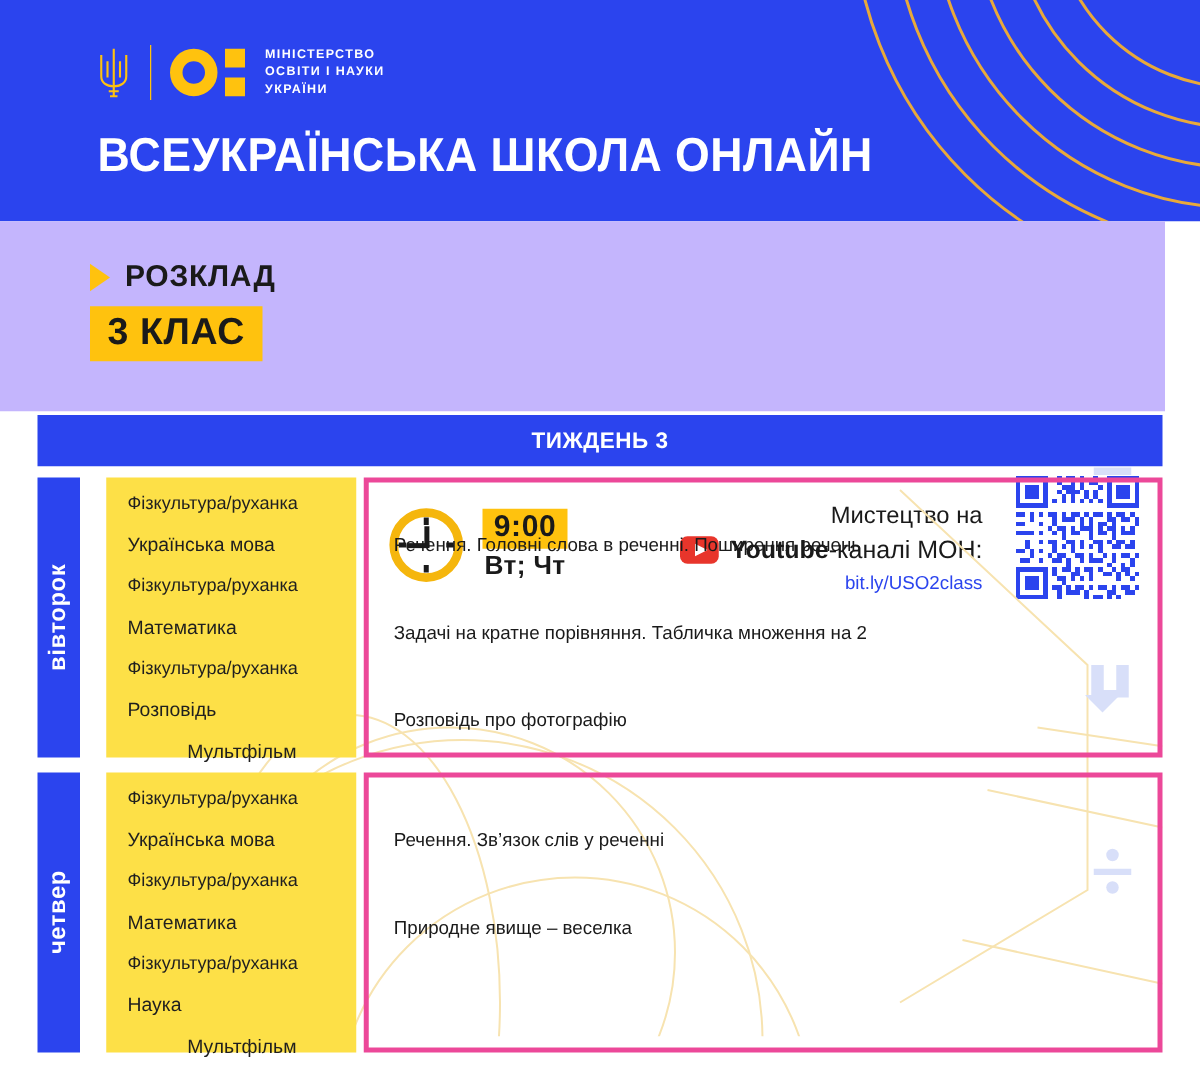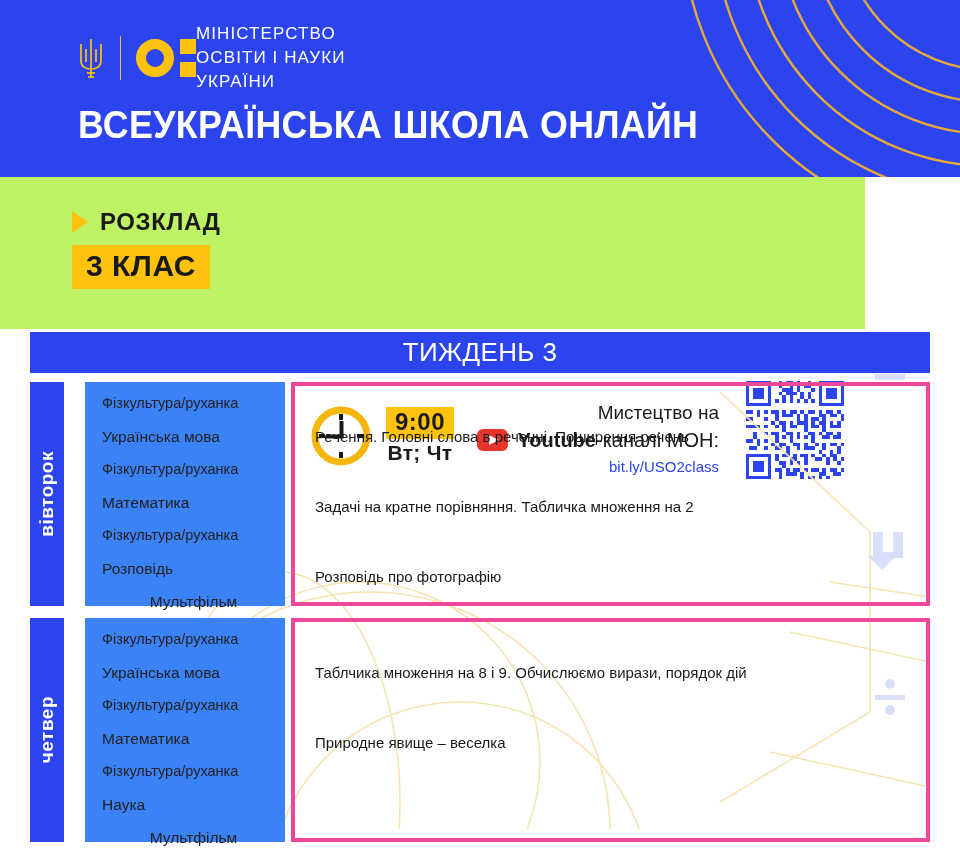--- a/index.html
+++ b/index.html
@@ -68,9 +68,10 @@
     background: #ffc20e;
   }
   .ministry-text {
+    margin-left: 16px;
     color: #ffffff;
-    font-size: 17px;
-    font-weight: normal;
+    font-size: 10px;
+    font-weight: bold;
     line-height: 1.42;
     letter-spacing: 1.1px;
   }

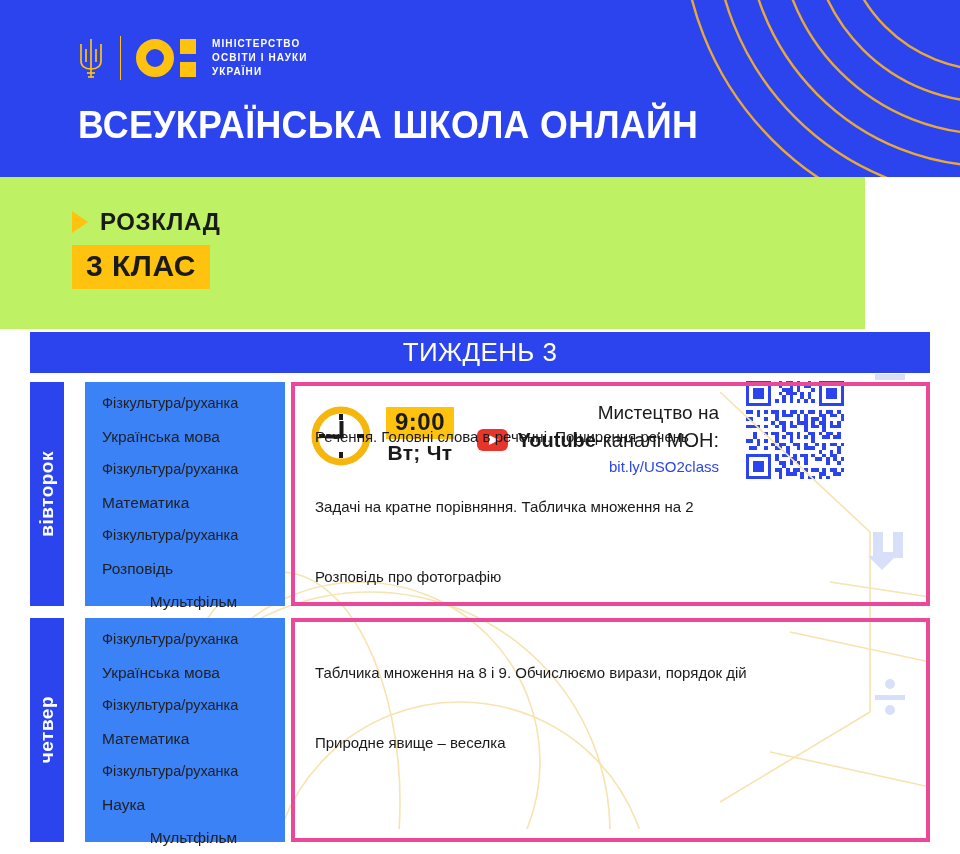--- a/index.html
+++ b/index.html
@@ -92,8 +92,8 @@
   .info-strip {
     position: absolute;
     left: 0; top: 177px;
-    width: 865px; height: 152px;
-    background: #bef264;
+    width: 932px; height: 152px;
+    background: #c4b5fd;
   }
 
   

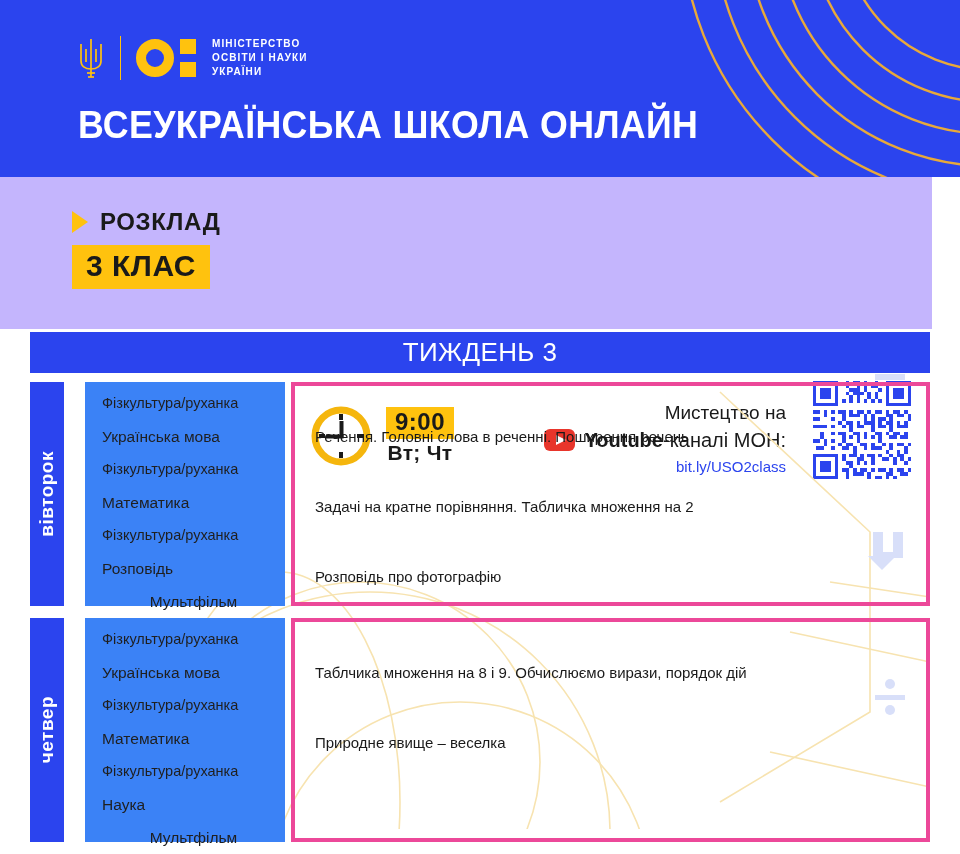--- a/index.html
+++ b/index.html
@@ -202,7 +202,7 @@
     background: #2b44ee;
     display: flex; align-items: center; justify-content: center;
     color: #ffffff;
-    font-size: 26px; font-weight: normal;
+    font-size: 18px; font-weight: bold;
     letter-spacing: 0.4px;
     z-index: 3;
   }

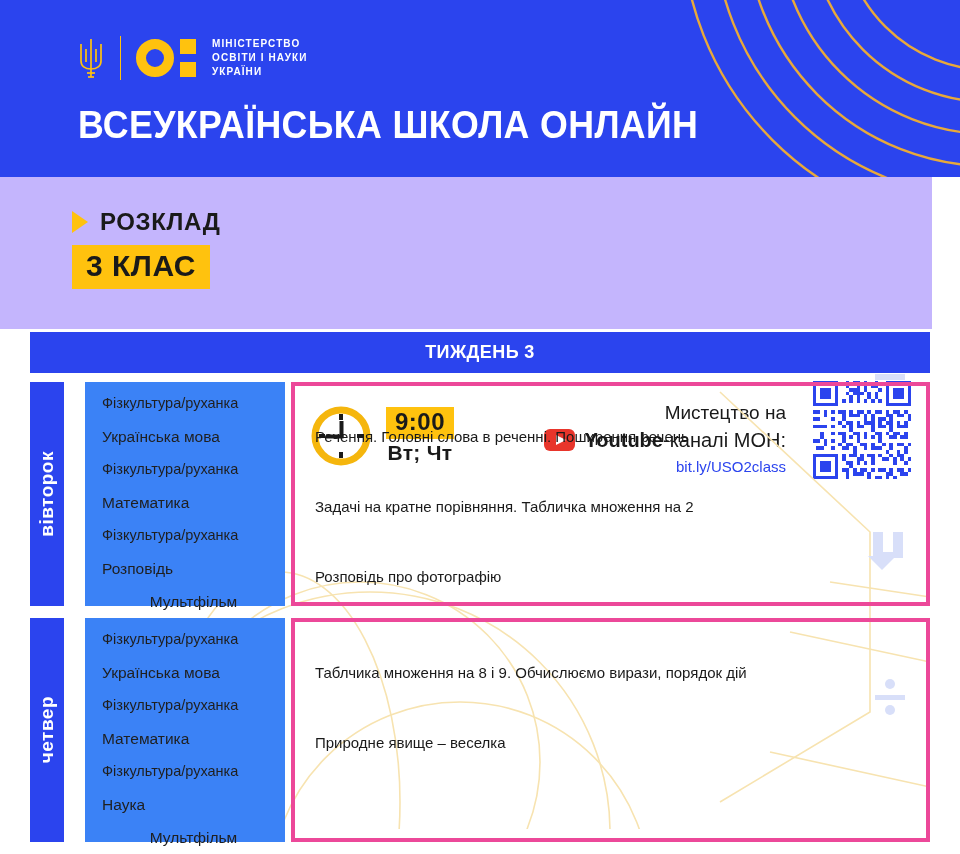--- a/index.html
+++ b/index.html
@@ -234,7 +234,7 @@
   .subjects-cell {
     width: 200px;
     margin-left: 21px;
-    background: #3b82f6;
+    background: #fde047;
     flex: 0 0 auto;
     padding: 14px 0 10px 17px;
   }

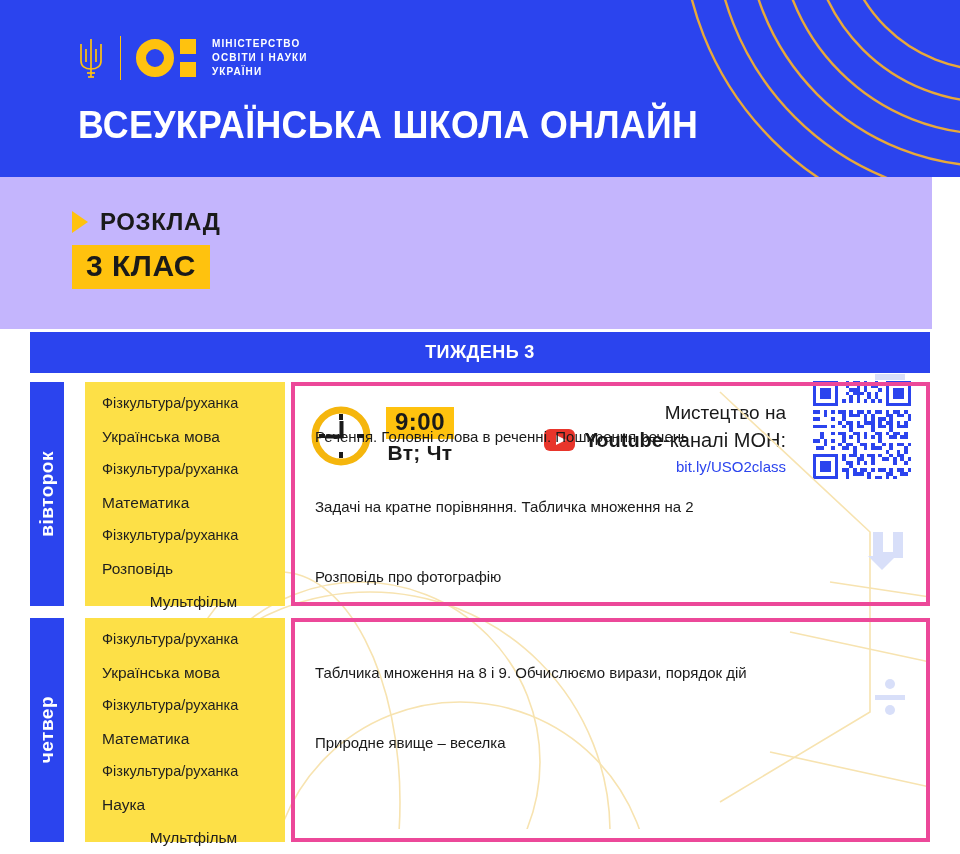--- a/index.html
+++ b/index.html
@@ -572,6 +572,7 @@
         <div class="subject bold">Мультфільм</div>
       </div>
       <div class="topics-cell">
+        <div class="topic">Речення. Зв’язок слів у реченні</div>
         <div class="topic">Таблчика множення на 8 і 9. Обчислюємо вирази, порядок дій</div>
         <div class="topic">Природне явище – веселка</div>
       </div>

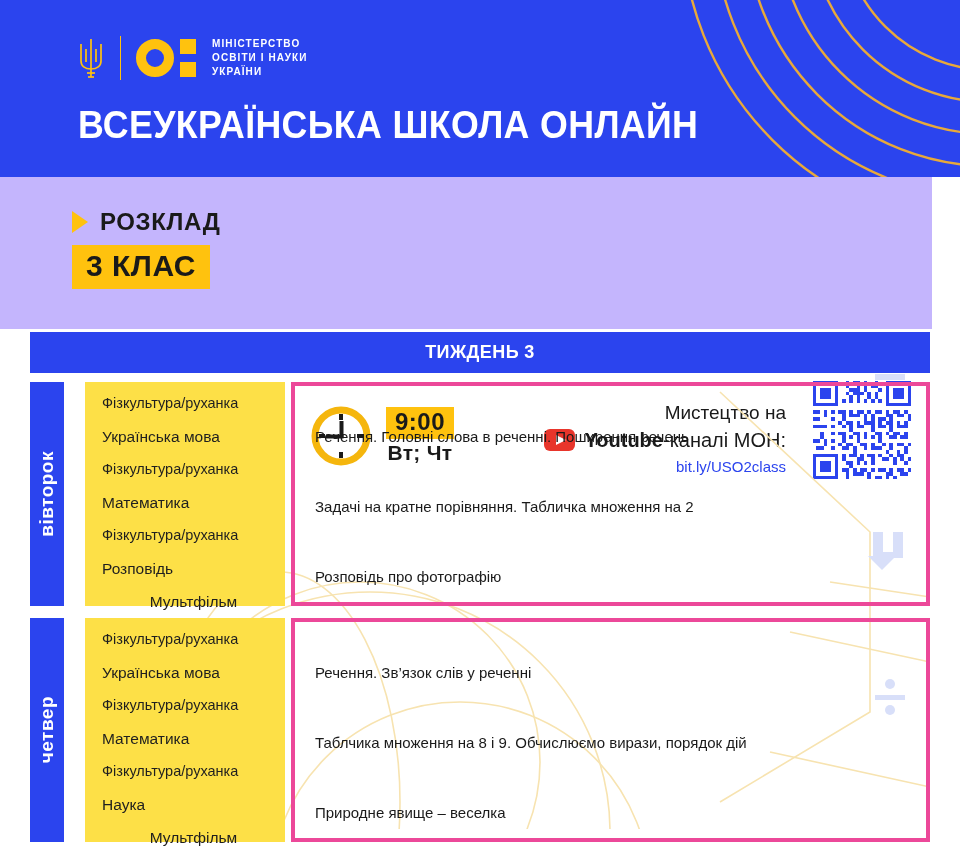--- a/index.html
+++ b/index.html
@@ -573,7 +573,6 @@
       </div>
       <div class="topics-cell">
         <div class="topic">Речення. Зв’язок слів у реченні</div>
-        <div class="topic">Таблчика множення на 8 і 9. Обчислюємо вирази, порядок дій</div>
         <div class="topic">Природне явище – веселка</div>
       </div>
     </div>

